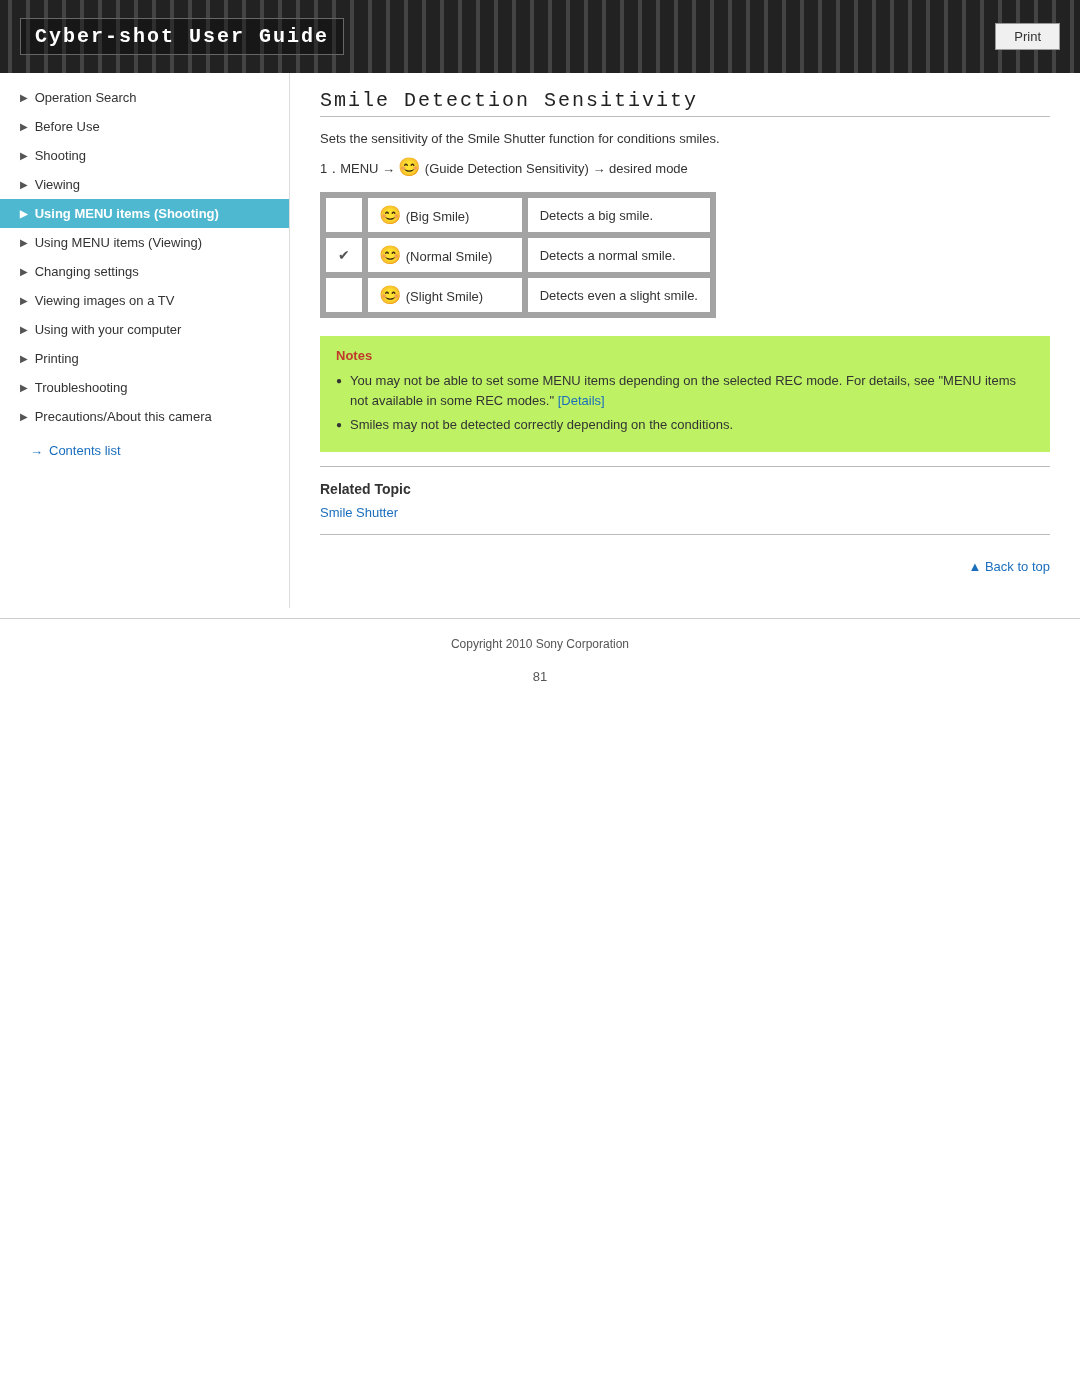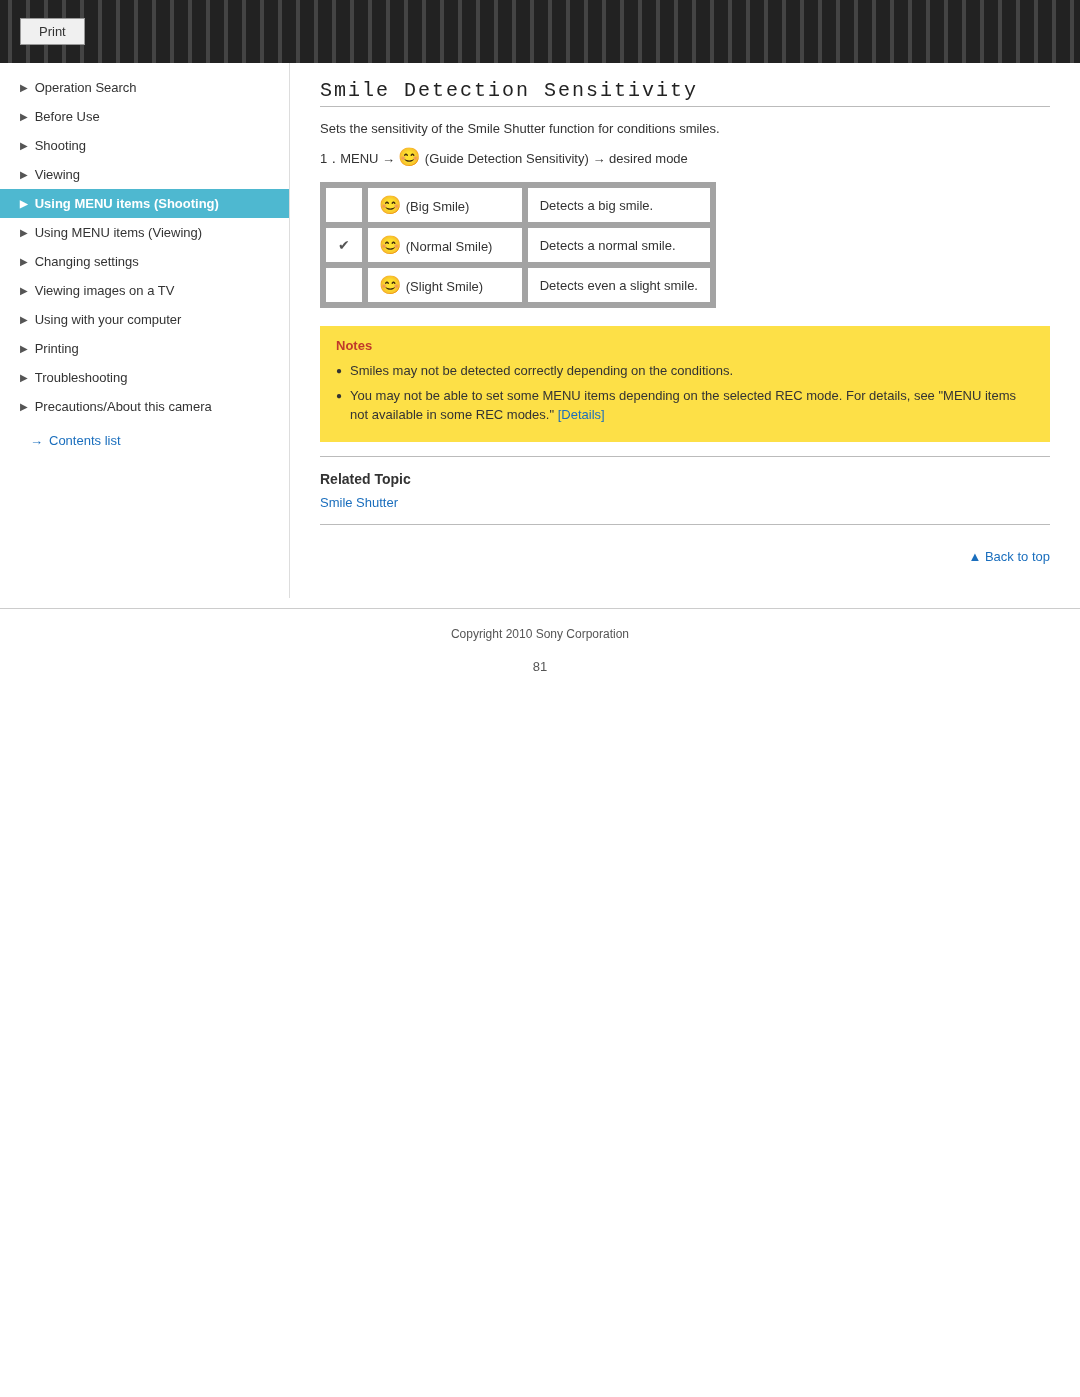--- a/index.html
+++ b/index.html
@@ -217,6 +217,7 @@
 <body>
 
 <div class="header">
+  <div class="header-title">Cyber-shot User Guide</div>
   <button class="print-btn">Print</button>
 </div>
 

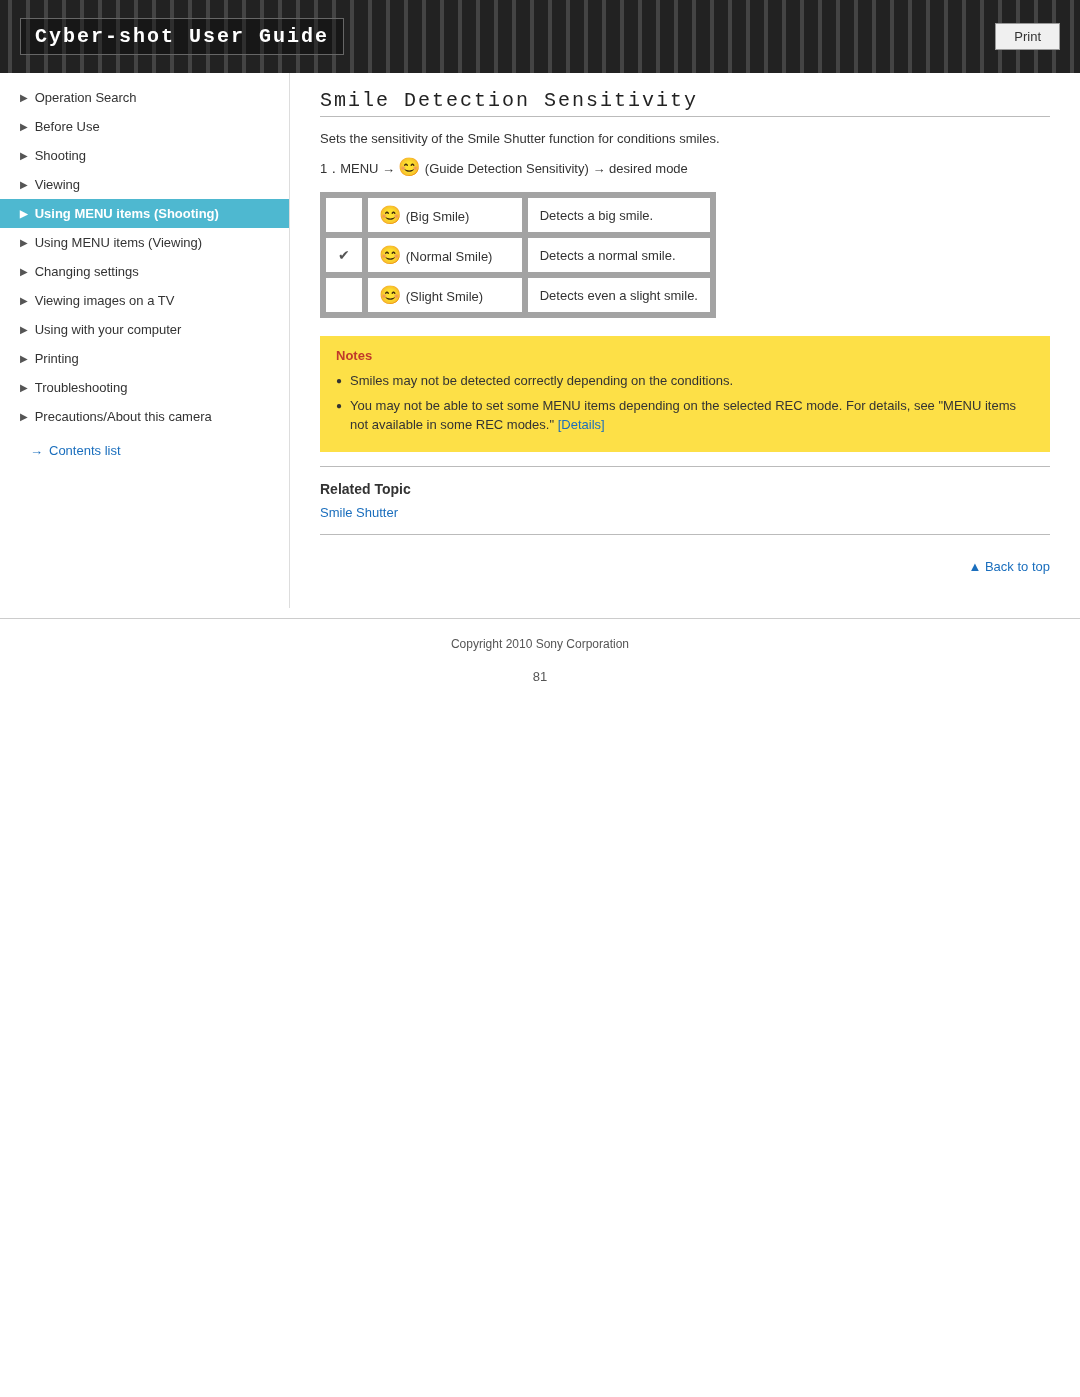--- a/index.html
+++ b/index.html
@@ -140,7 +140,7 @@
 
     
     .notes-box {
-      background: #fde047;
+      background: #bef264;
       border: none;
       padding: 12px 16px;
       margin: 14px 0;

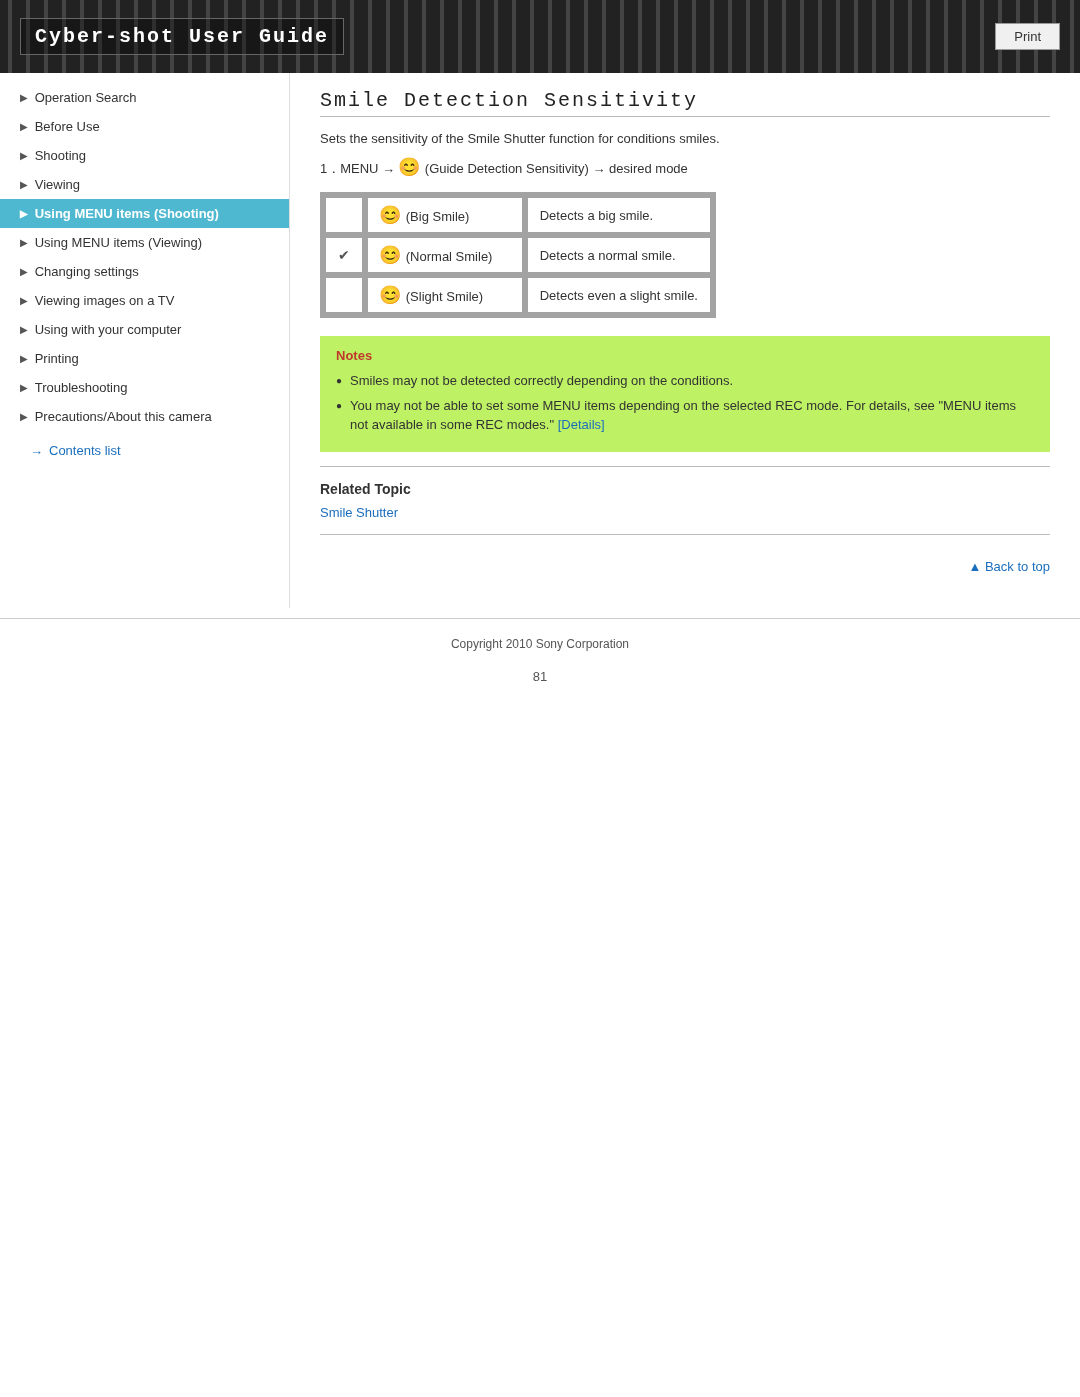--- a/index.html
+++ b/index.html
@@ -323,8 +323,8 @@
     <div class="notes-box">
       <div class="notes-title">Notes</div>
       <ul class="notes-list">
+        <li>You may not be able to set some MENU items depending on the selected REC mode. For details, see "MENU items not available in some REC modes." <a href="#">[Details]</a></li>
         <li>Smiles may not be detected correctly depending on the conditions.</li>
-        <li>You may not be able to set some MENU items depending on the selected REC mode. For details, see "MENU items not available in some REC modes." <a href="#">[Details]</a></li>
       </ul>
     </div>
 

